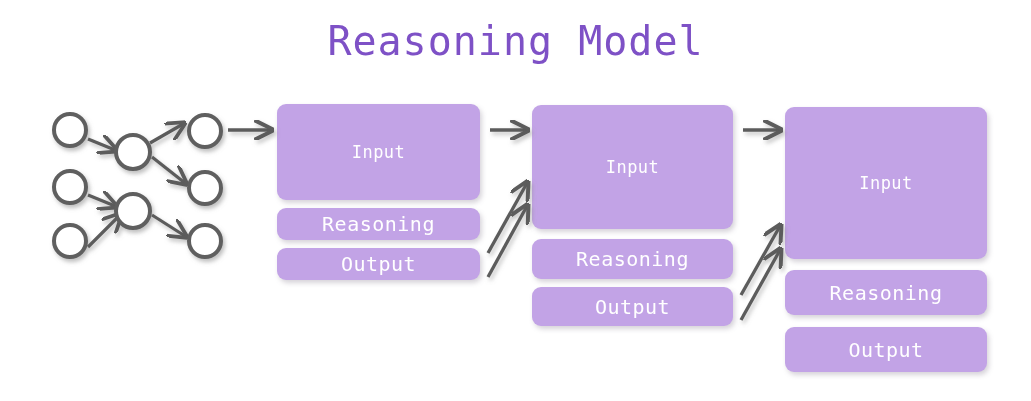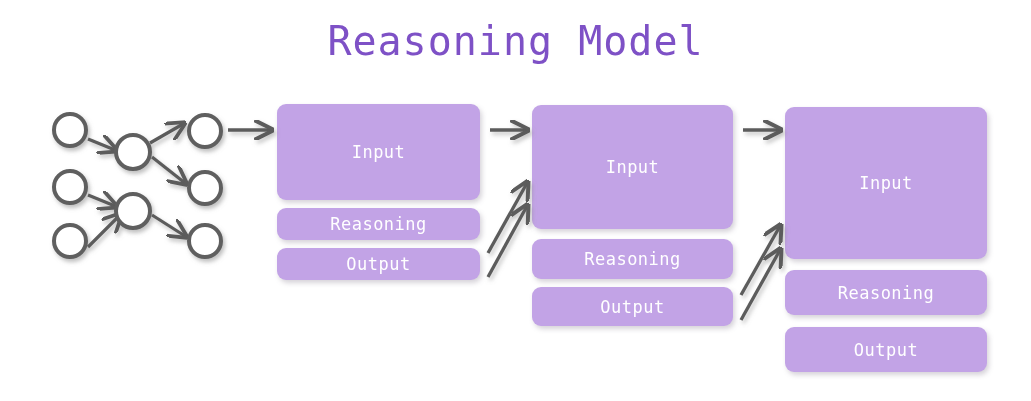--- a/index.html
+++ b/index.html
@@ -54,7 +54,7 @@
     box-shadow: 2px 3px 5px rgba(120,110,130,0.30);
     color: #ffffff;
     font-family: "DejaVu Sans Mono", monospace;
-    font-size: 17px;
+    font-size: 20px;
     letter-spacing: 0.5px;
     display: flex;
     align-items: center;

